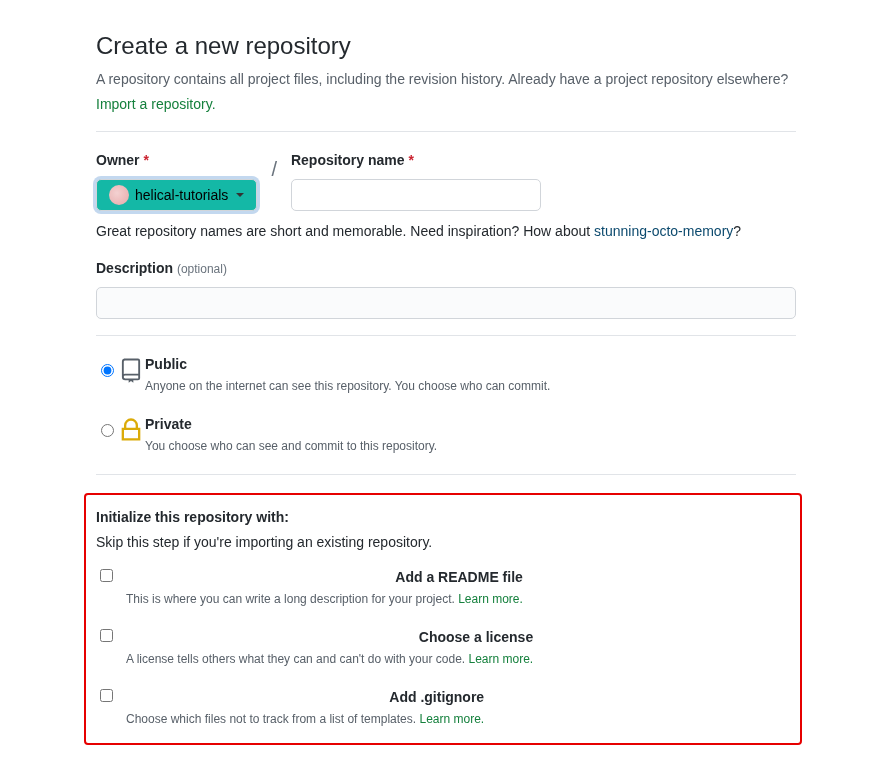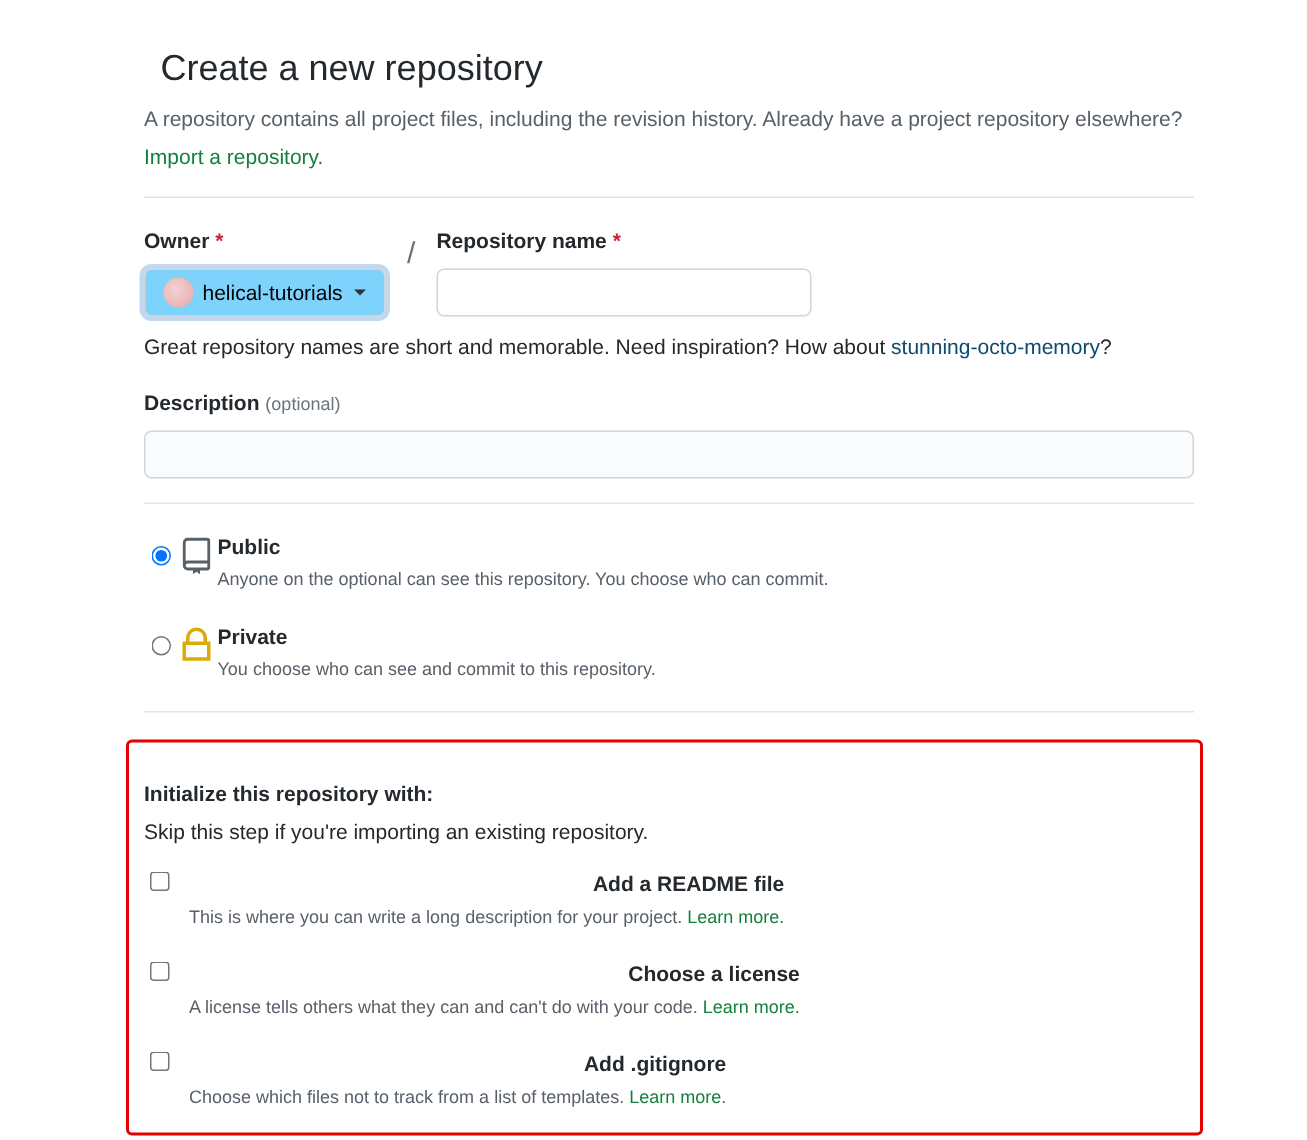--- a/index.html
+++ b/index.html
@@ -18,7 +18,7 @@
 h1 {
   font-size: 24px;
   font-weight: 400;
-  margin: 0 0 5px 11px;
+  margin: 0 0 5px 0;
 }
 .subtitle {
   color: #586069;

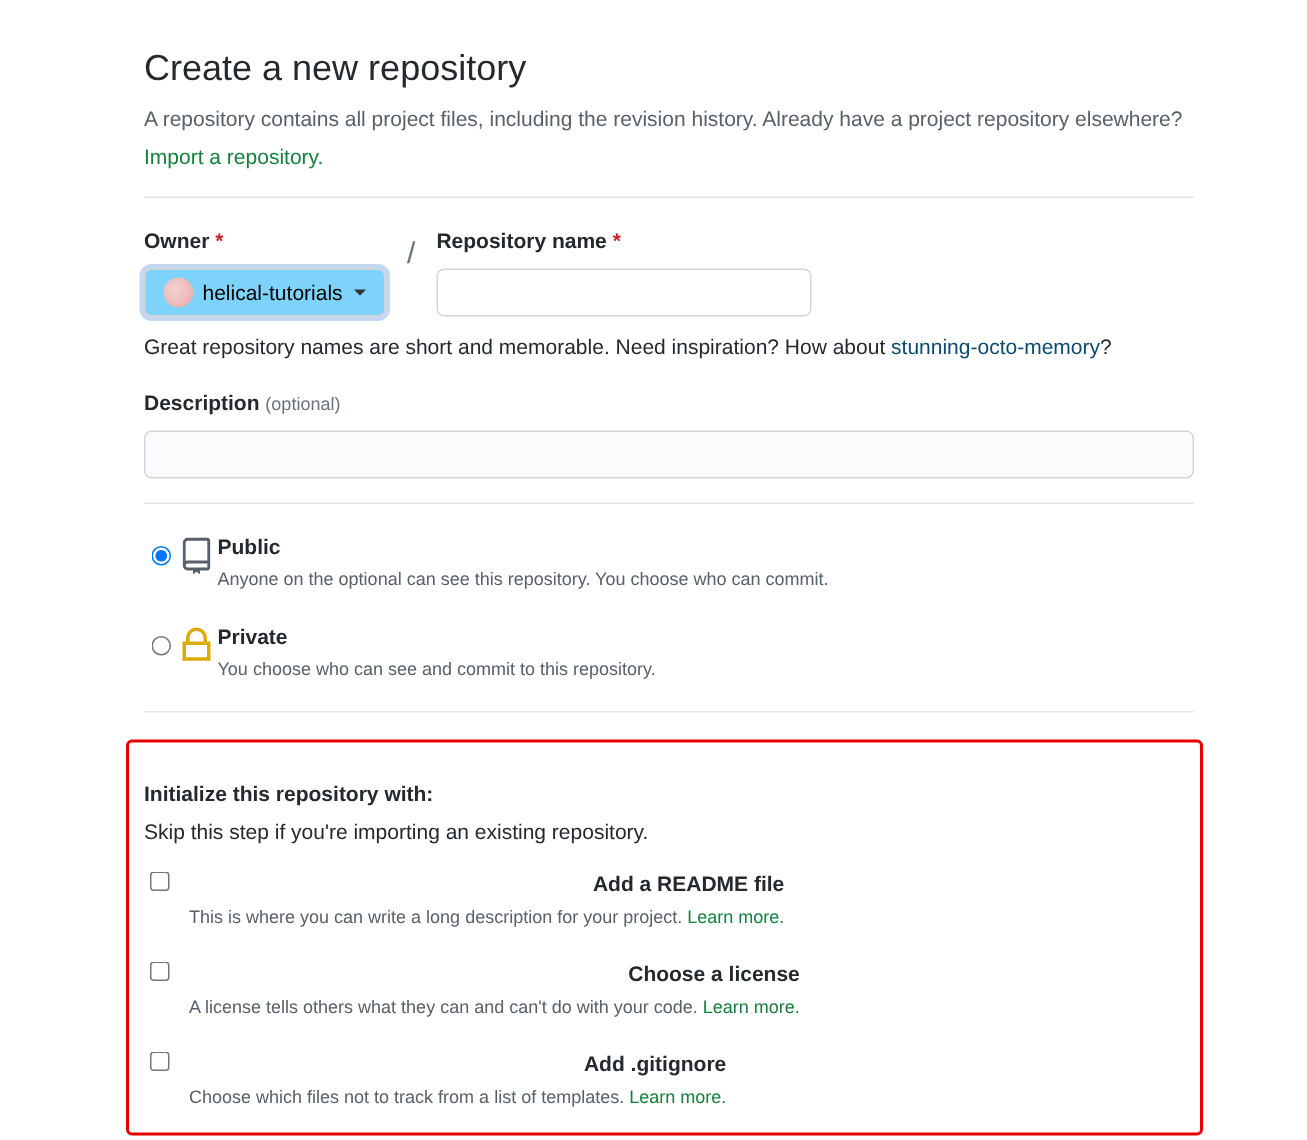--- a/index.html
+++ b/index.html
@@ -39,7 +39,7 @@
   display: flex;
   align-items: center;
   gap: 6px;
-  background: #7dd3fc;
+  background: #14b8a6;
   border: 1px solid #d1d5da;
   border-radius: 5px;
   padding: 5px 12px;

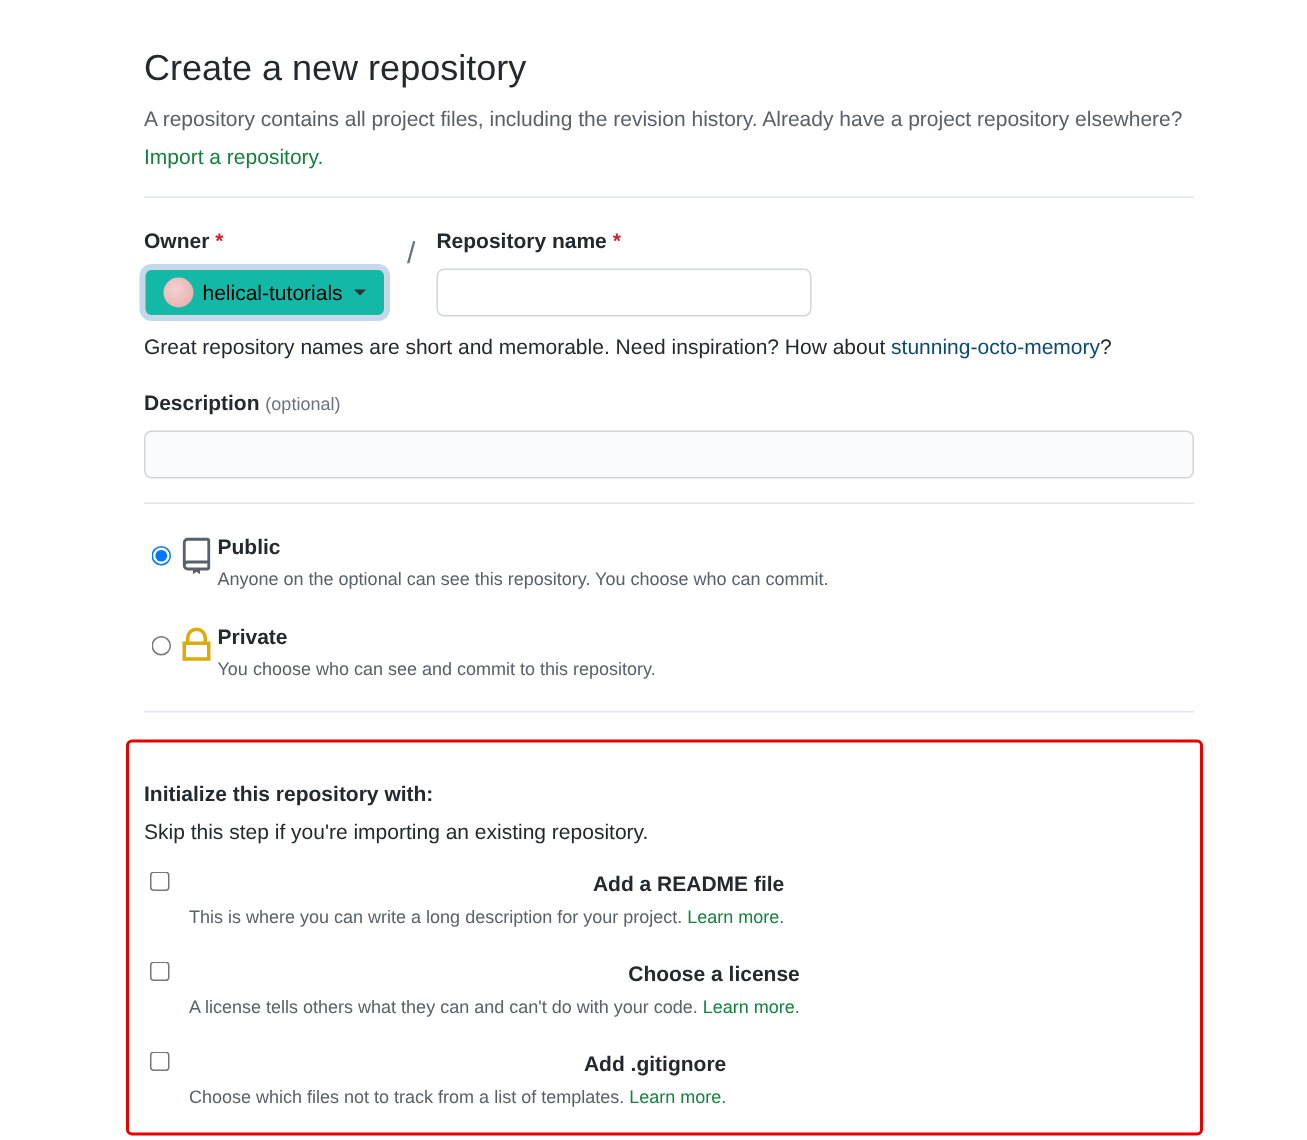--- a/index.html
+++ b/index.html
@@ -154,7 +154,7 @@
     </svg>
     <div class="vis-text">
       <strong>Public</strong>
-      <small>Anyone on the optional can see this repository. You choose who can commit.</small>
+      <small>Anyone on the internet can see this repository. You choose who can commit.</small>
     </div>
   </div>
 

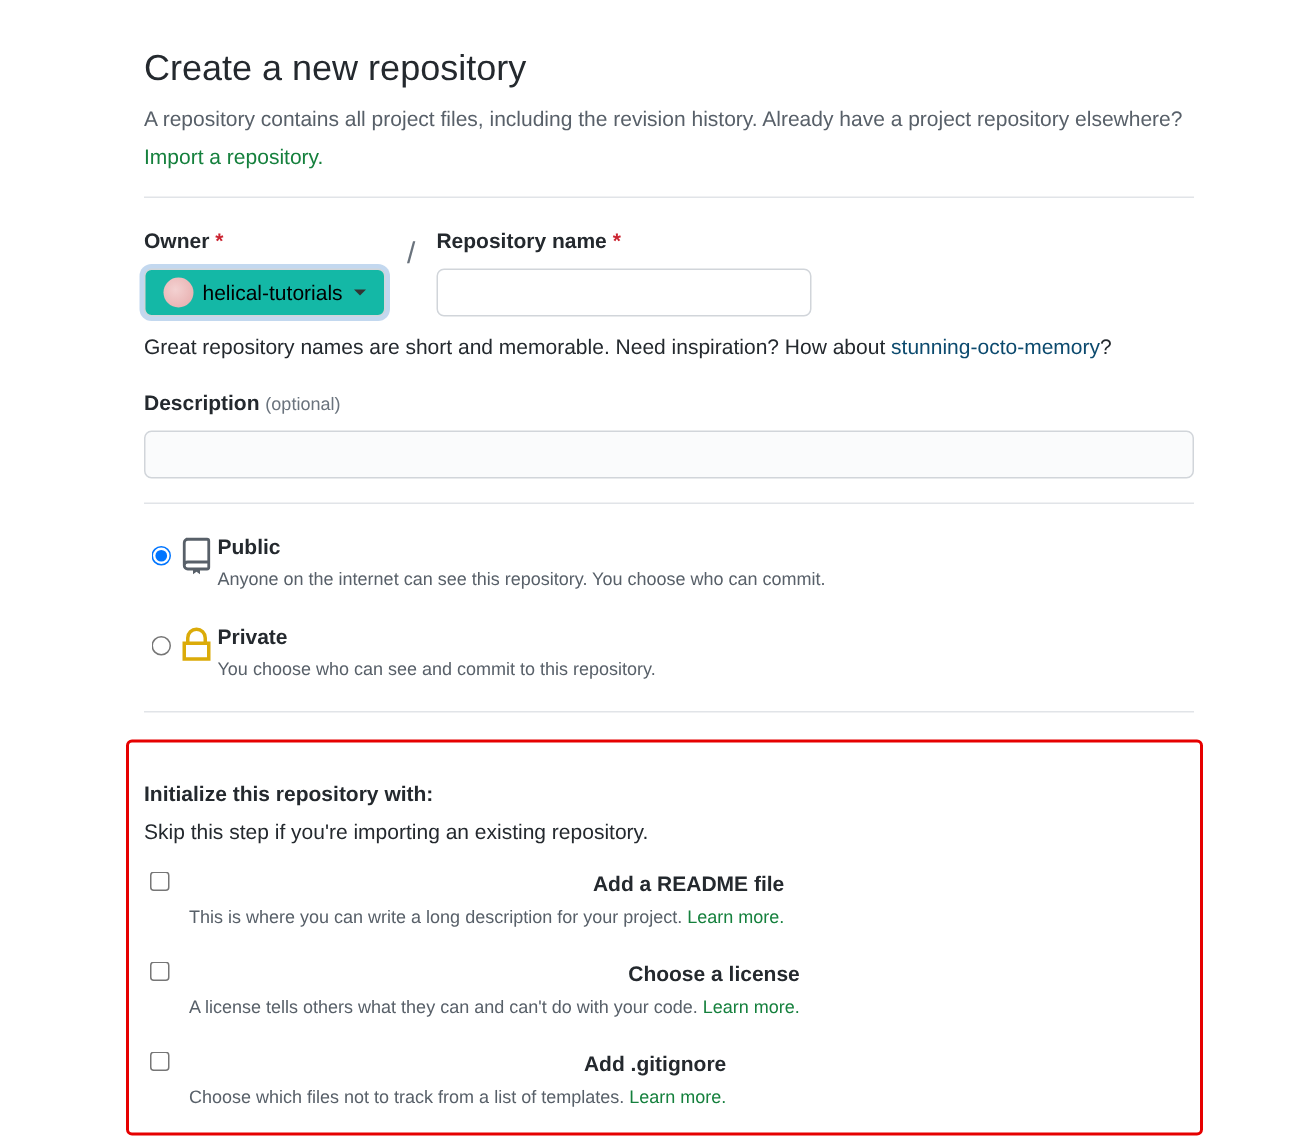--- a/index.html
+++ b/index.html
@@ -91,7 +91,7 @@
 .init-box {
   border: 2px solid #e60000;
   border-radius: 4px;
-  padding: 24px 10px 10px 10px;
+  padding: 12px 10px 10px 10px;
   margin: 0 0 16px -12px;
   width: calc(100% + 18px);
 }

